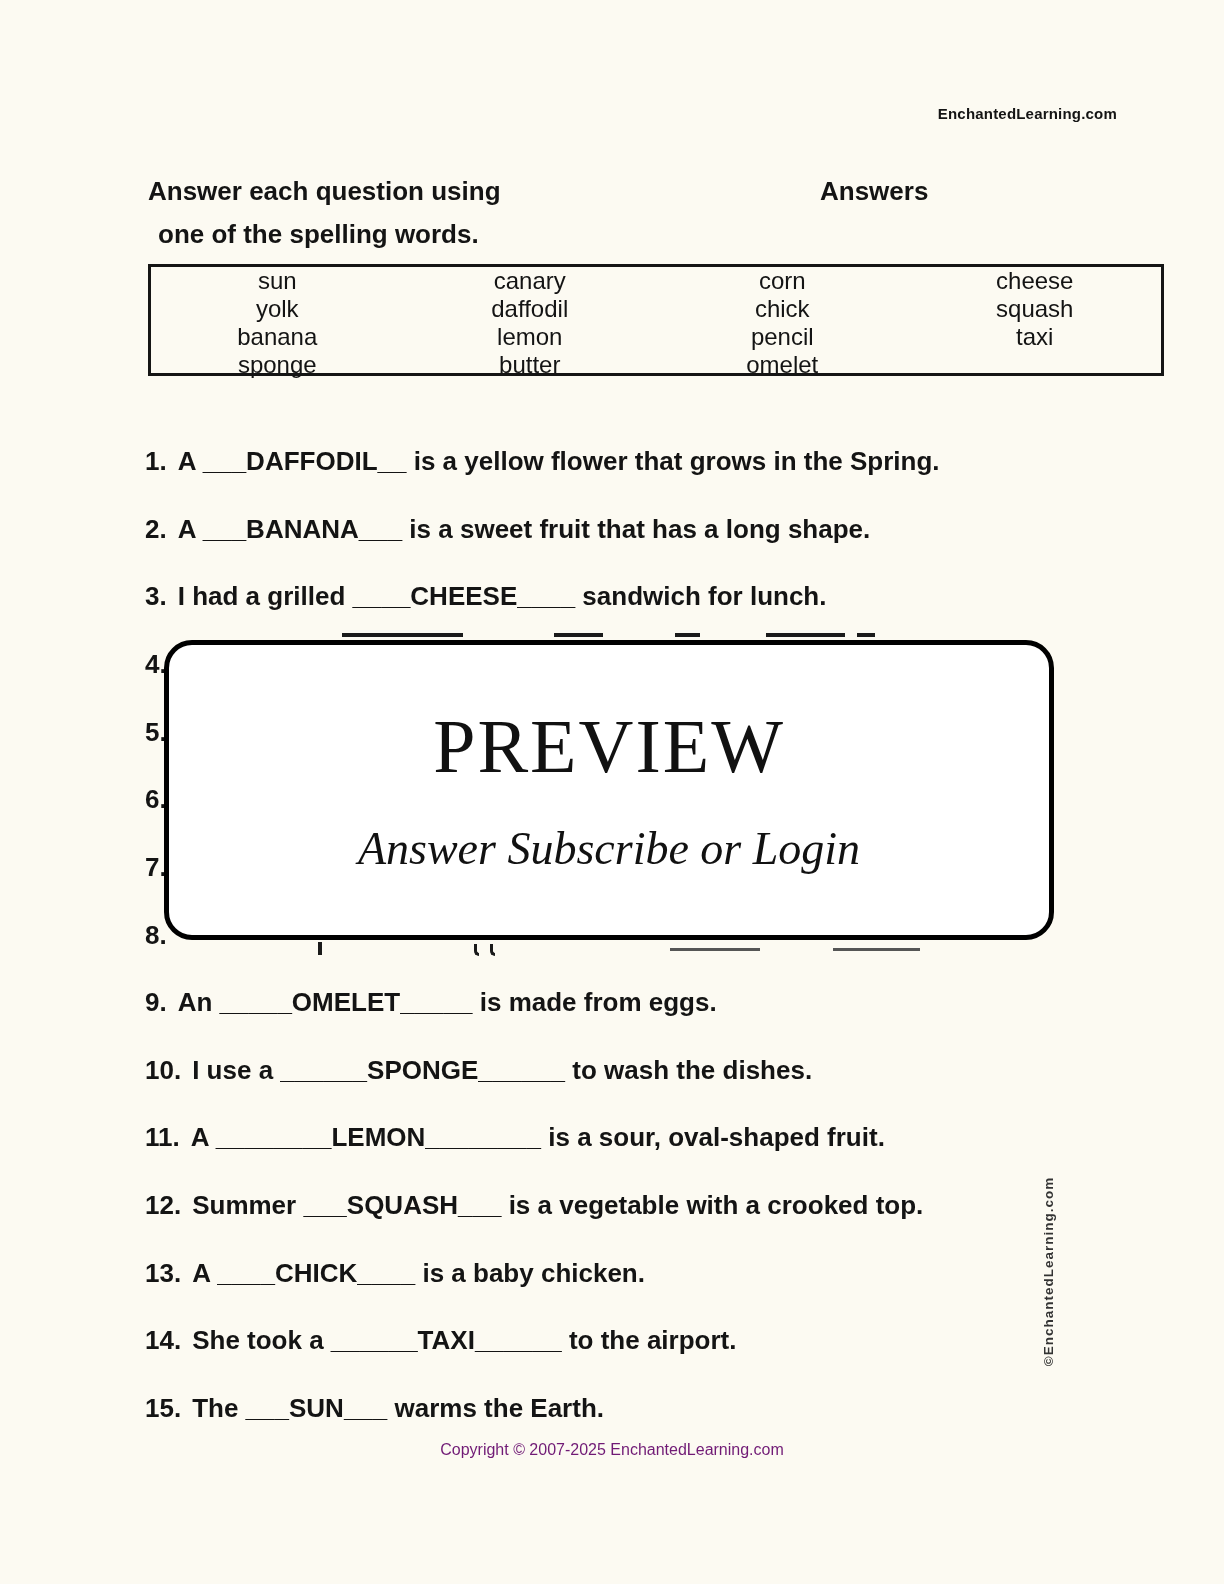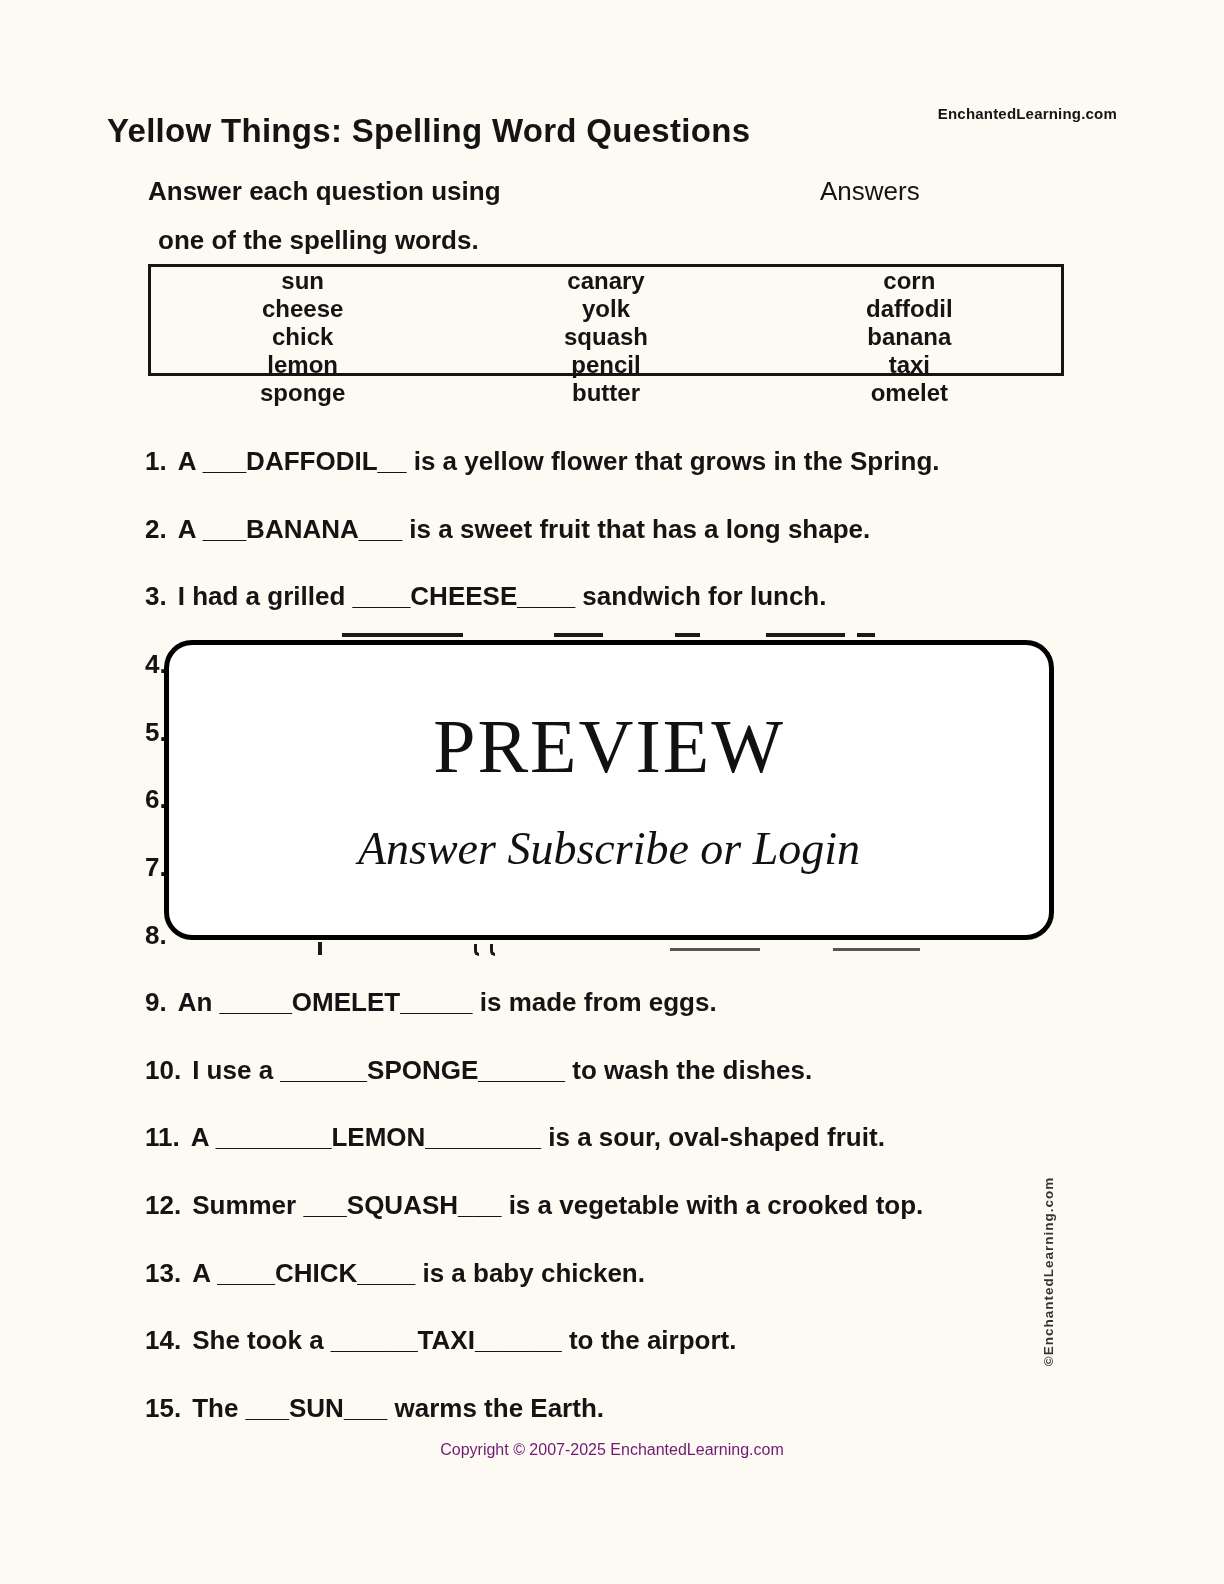--- a/index.html
+++ b/index.html
@@ -86,7 +86,6 @@
 <div class="sheet">
 
   <div class="site-name">EnchantedLearning.com</div>
-  <div class="title">Yellow Things: Spelling Word Questions</div>
 
   <div class="instr1">Answer each question using</div>
   <div class="instr2">one of the spelling words.</div>

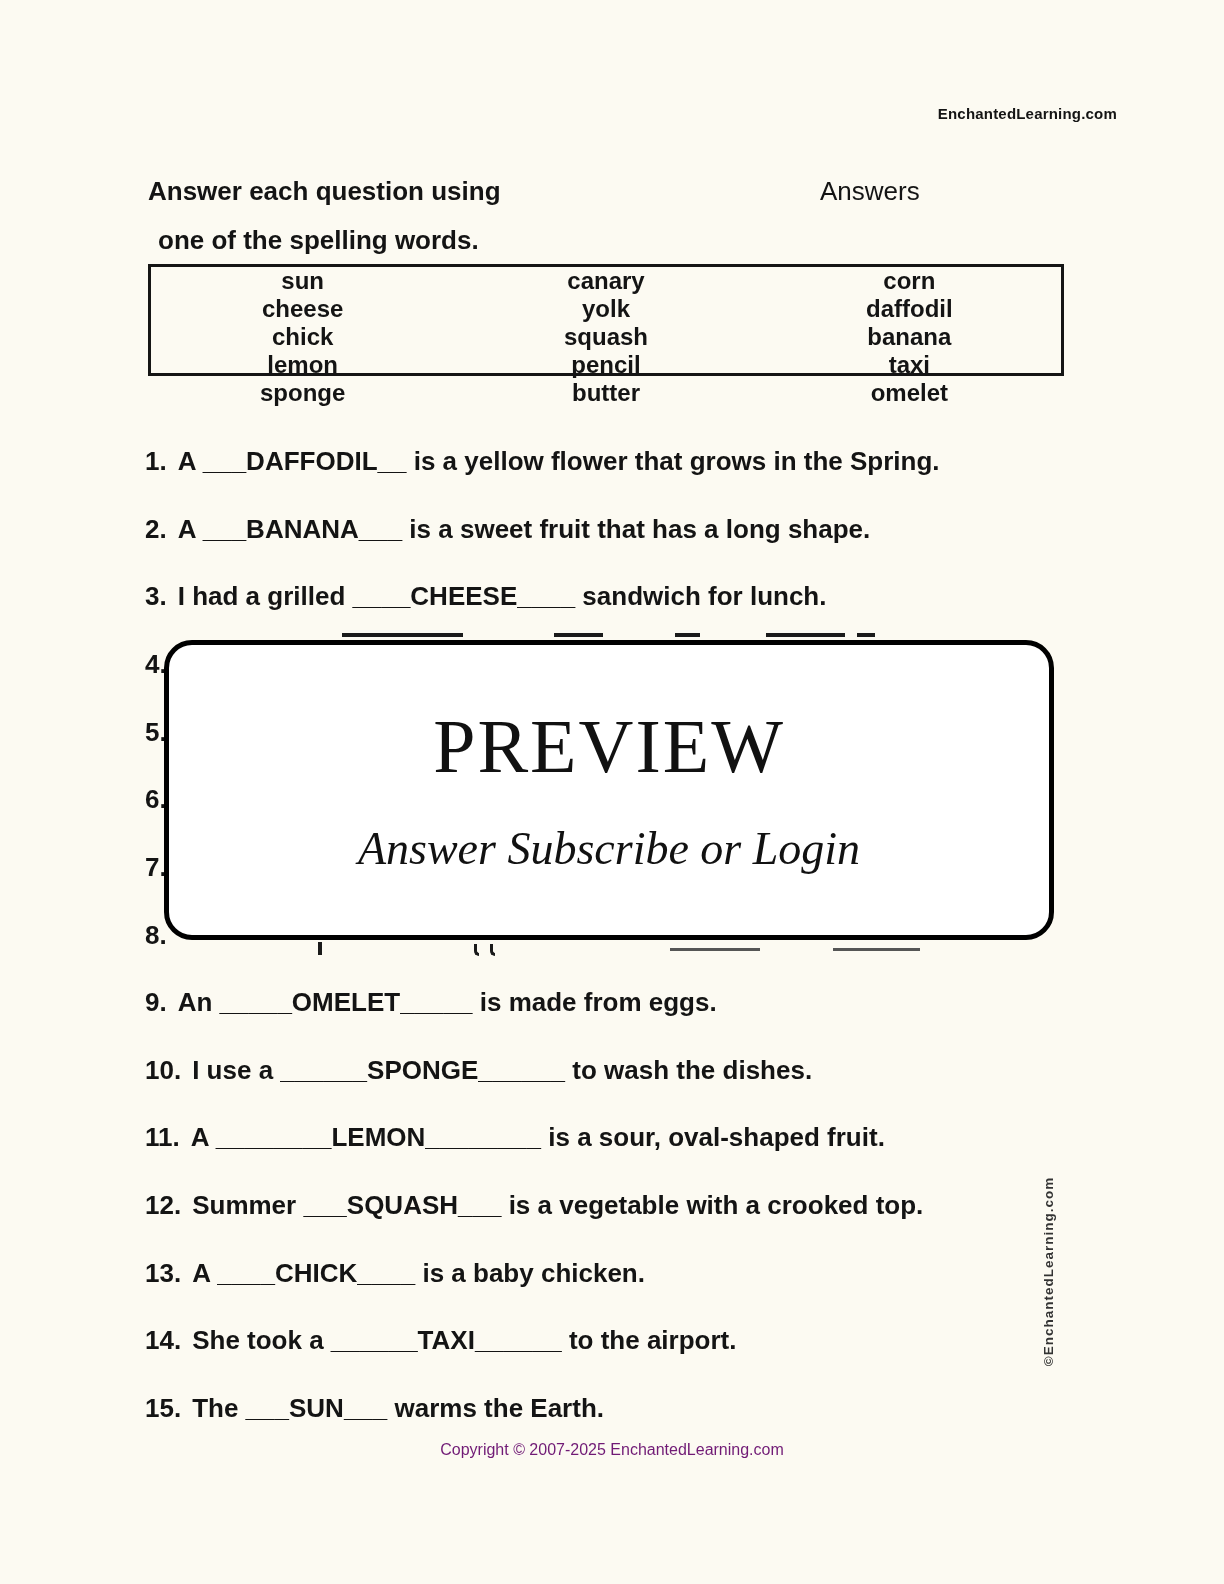--- a/index.html
+++ b/index.html
@@ -24,7 +24,7 @@
   }
   .instr1{position:absolute;left:148px;top:176px;font-size:26px;font-weight:bold;white-space:nowrap;}
   .instr2{position:absolute;left:158px;top:225px;font-size:26px;font-weight:bold;white-space:nowrap;}
-  .answers-label{position:absolute;left:820px;top:176px;font-size:26px;font-weight:normal;}
+  .answers-label{position:absolute;left:820px;top:176px;font-size:26px;font-weight:bold;}
   .word-bank{
     position:absolute;left:148px;top:264px;width:916px;height:112px;
     border:3px solid #151515;box-sizing:border-box;

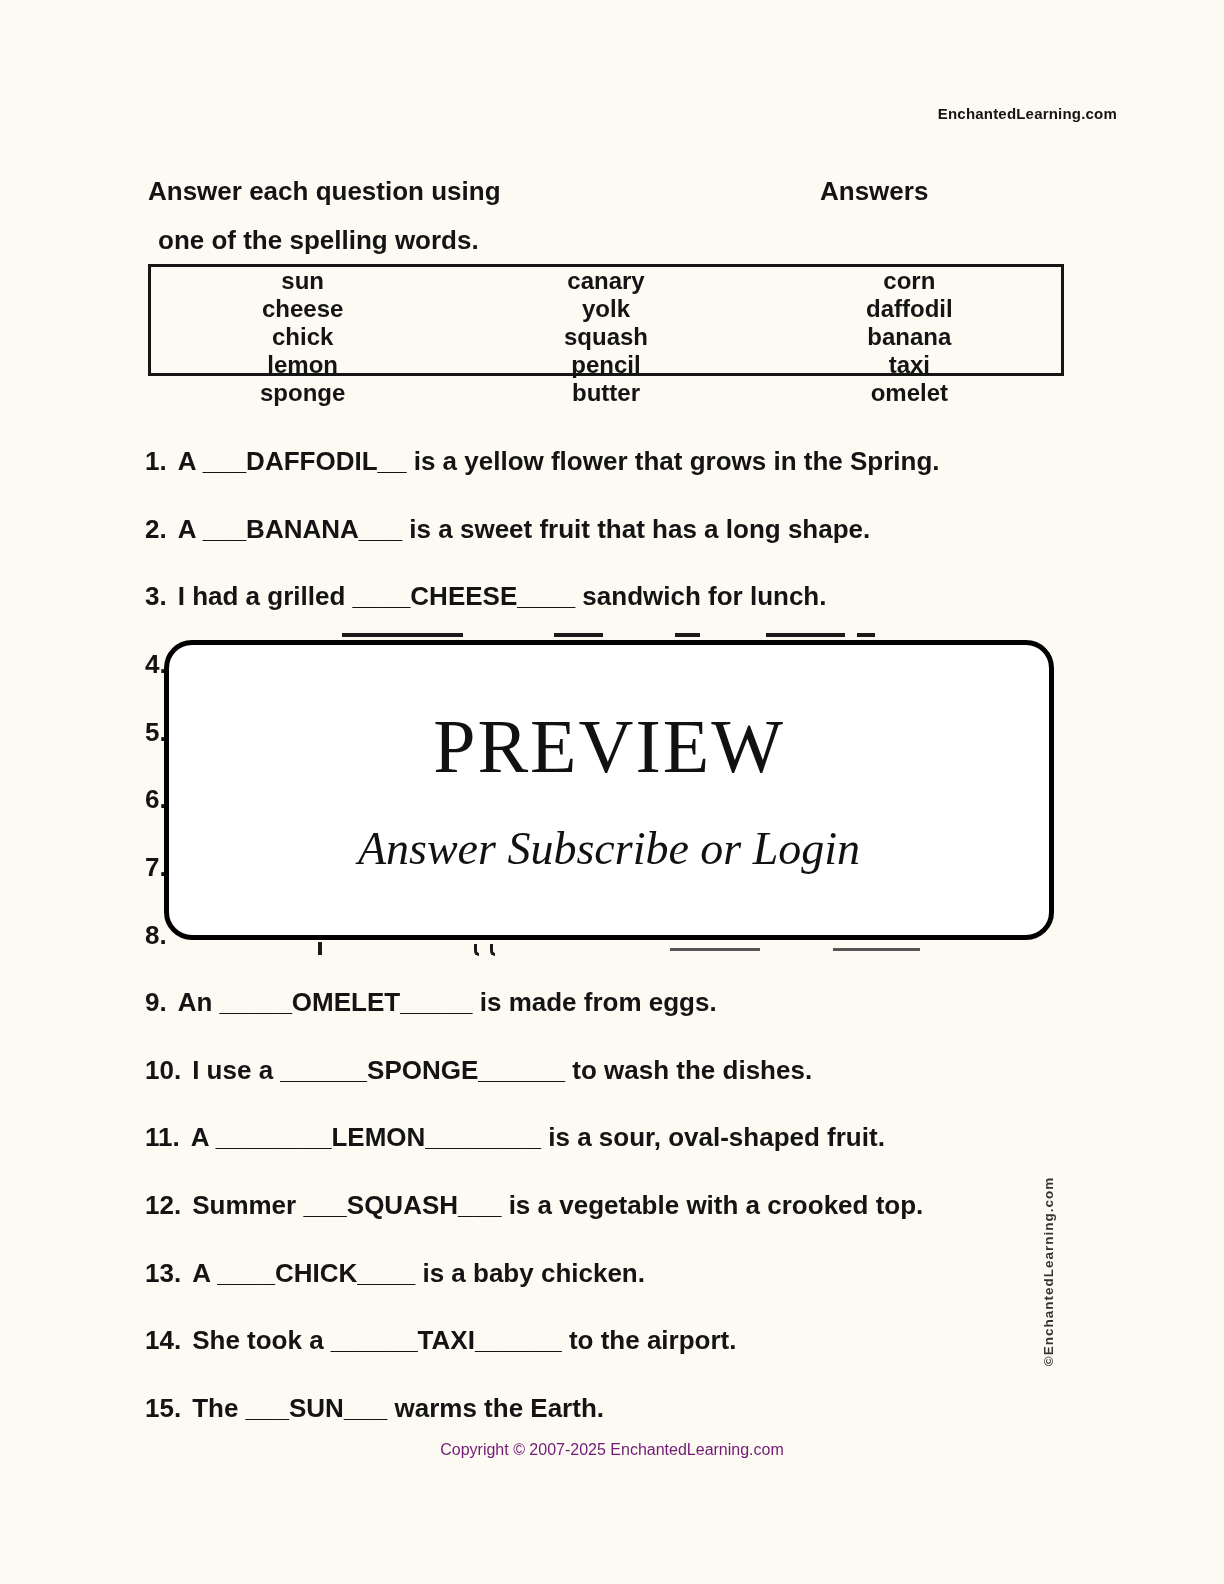--- a/index.html
+++ b/index.html
@@ -23,7 +23,7 @@
     white-space:nowrap;
   }
   .instr1{position:absolute;left:148px;top:176px;font-size:26px;font-weight:bold;white-space:nowrap;}
-  .instr2{position:absolute;left:158px;top:225px;font-size:26px;font-weight:bold;white-space:nowrap;}
+  .instr2{position:absolute;left:158px;top:219px;font-size:26px;font-weight:bold;white-space:nowrap;}
   .answers-label{position:absolute;left:820px;top:176px;font-size:26px;font-weight:bold;}
   .word-bank{
     position:absolute;left:148px;top:264px;width:916px;height:112px;

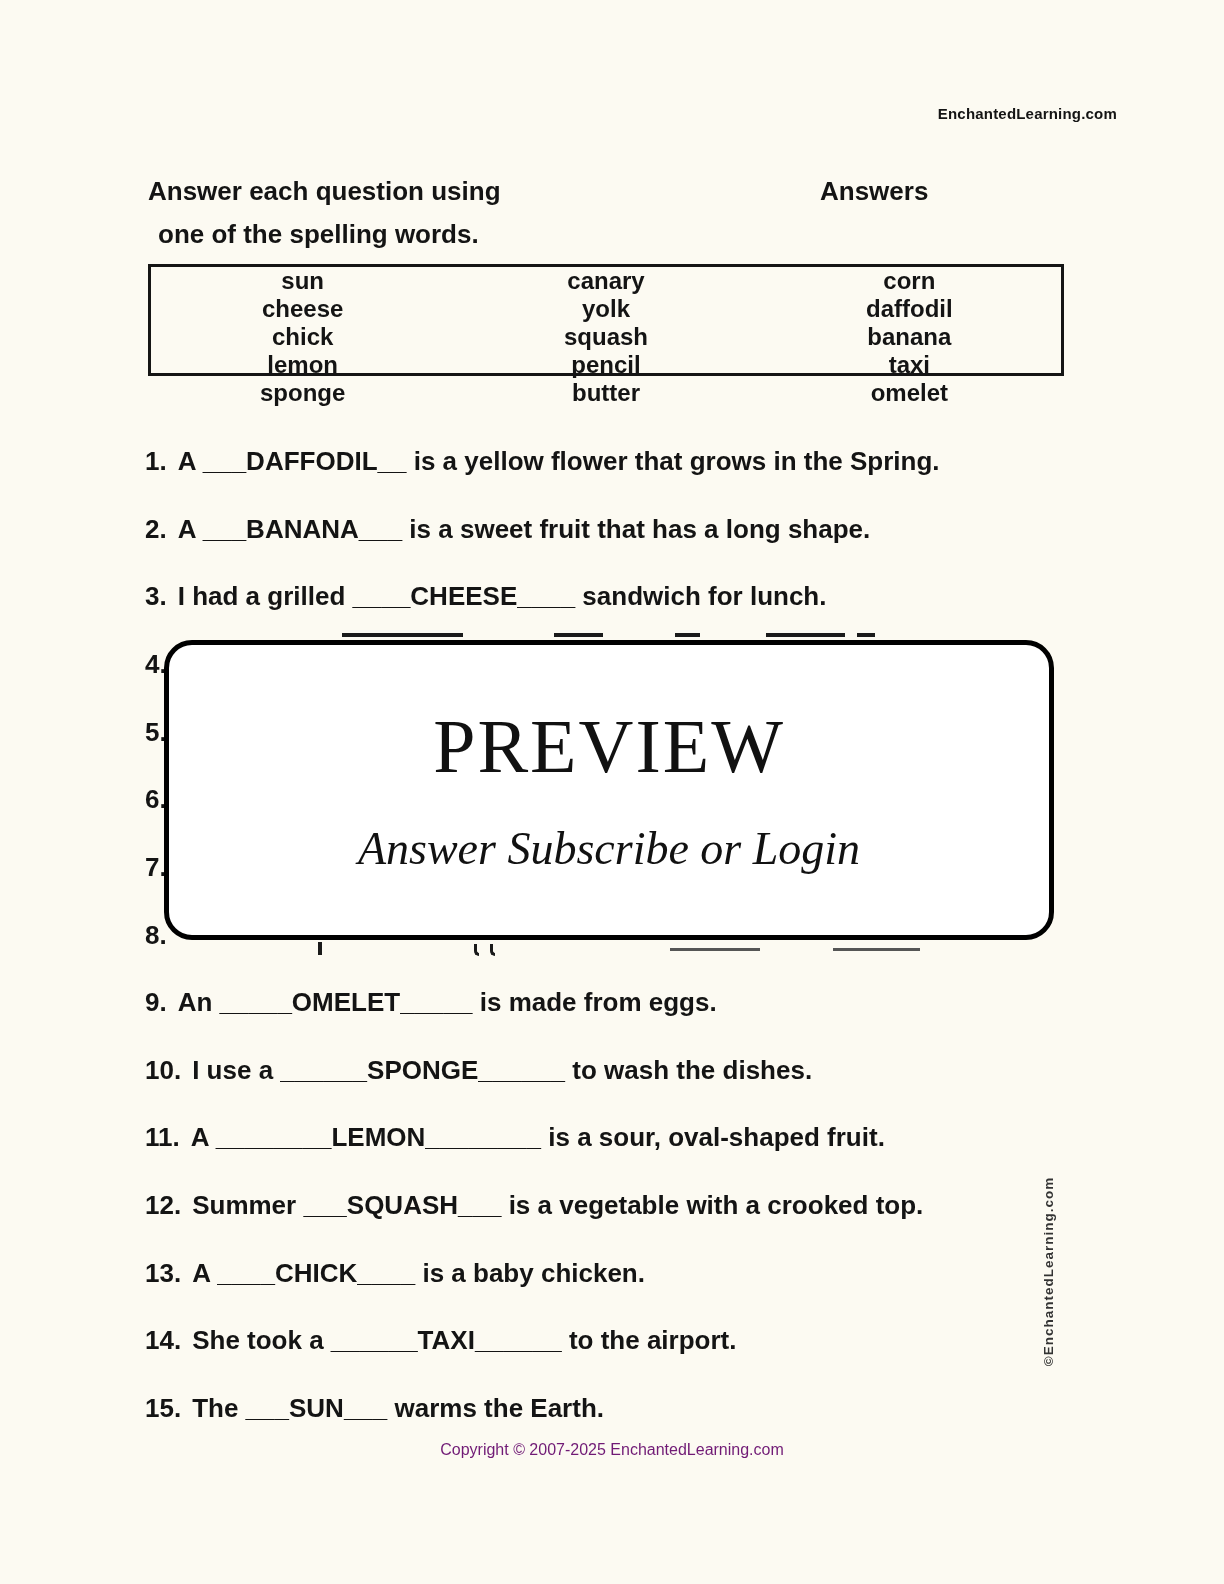--- a/index.html
+++ b/index.html
@@ -26,13 +26,13 @@
   .instr2{position:absolute;left:158px;top:219px;font-size:26px;font-weight:bold;white-space:nowrap;}
   .answers-label{position:absolute;left:820px;top:176px;font-size:26px;font-weight:bold;}
   .word-bank{
-    position:absolute;left:148px;top:264px;width:916px;height:112px;
+    position:absolute;left:148px;top:264px;width:1016px;height:112px;
     border:3px solid #151515;box-sizing:border-box;
     display:grid;
-    grid-template-columns:repeat(3,1fr);
+    grid-template-columns:repeat(4,1fr);
     grid-template-rows:repeat(3,1fr);
     align-items:center;justify-items:center;
-    font-size:24px;font-weight:bold;
+    font-size:24px;font-weight:normal;
   }
   .questions{position:absolute;left:0;top:14px;width:100%;height:100%;}
   .q-row{

